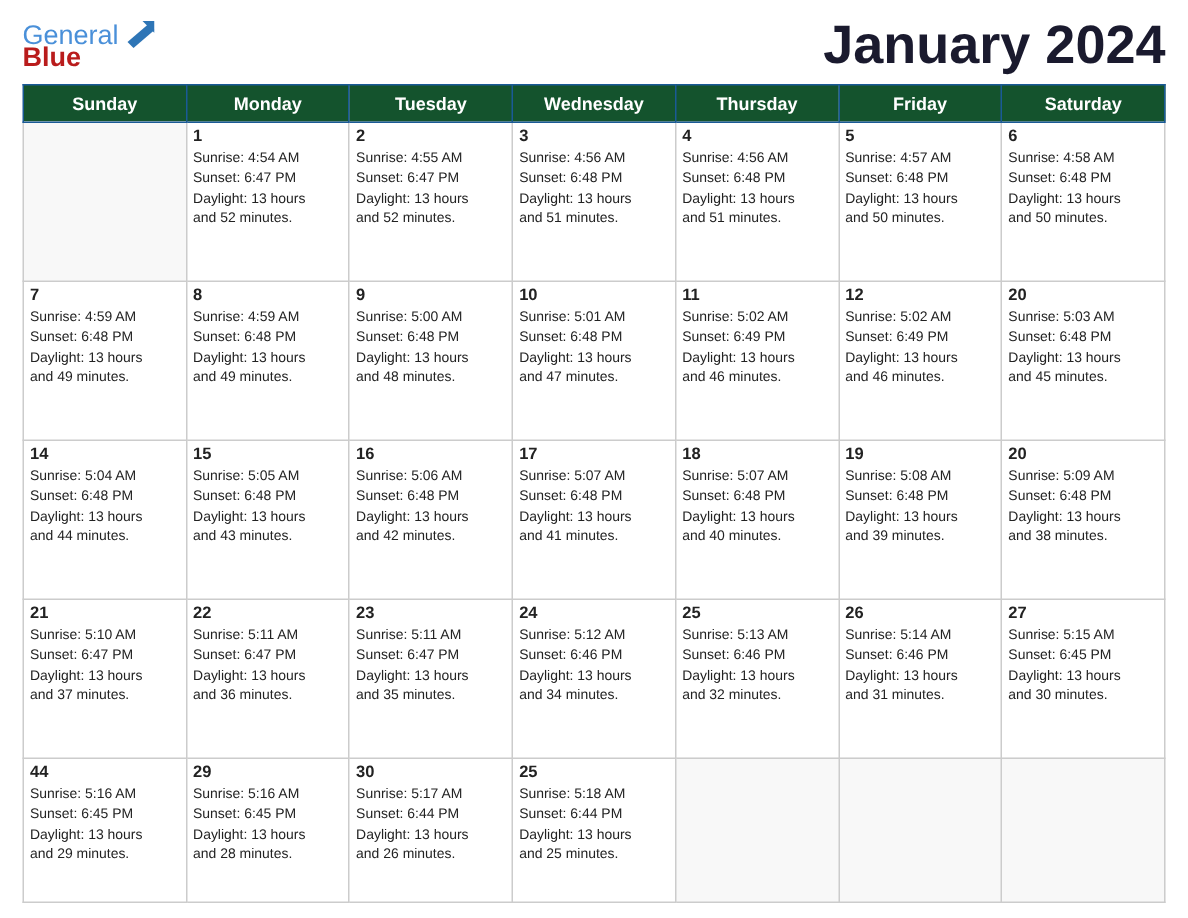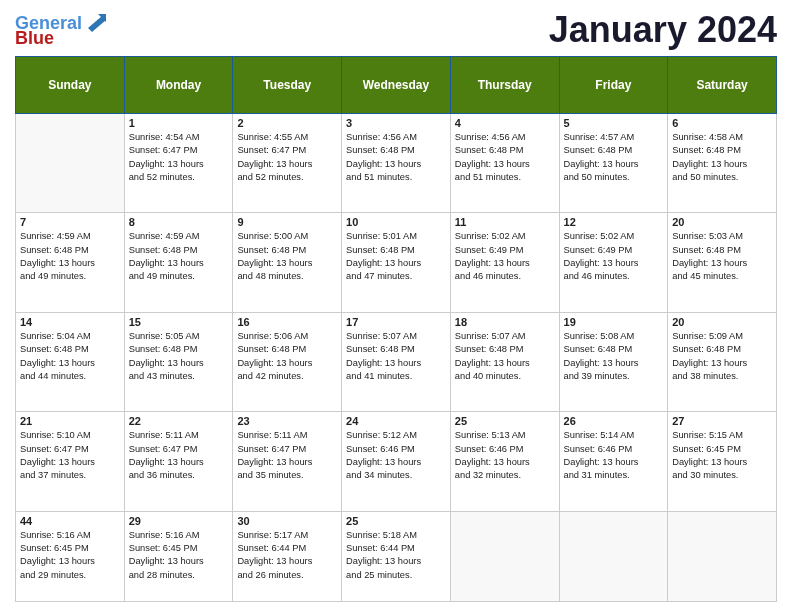--- a/index.html
+++ b/index.html
@@ -30,7 +30,7 @@
     }
     .logo-text {
       font-size: 18px;
-      font-weight: bold;
+      font-weight: normal;
       color: #1a3a5c;
       line-height: 1;
     }

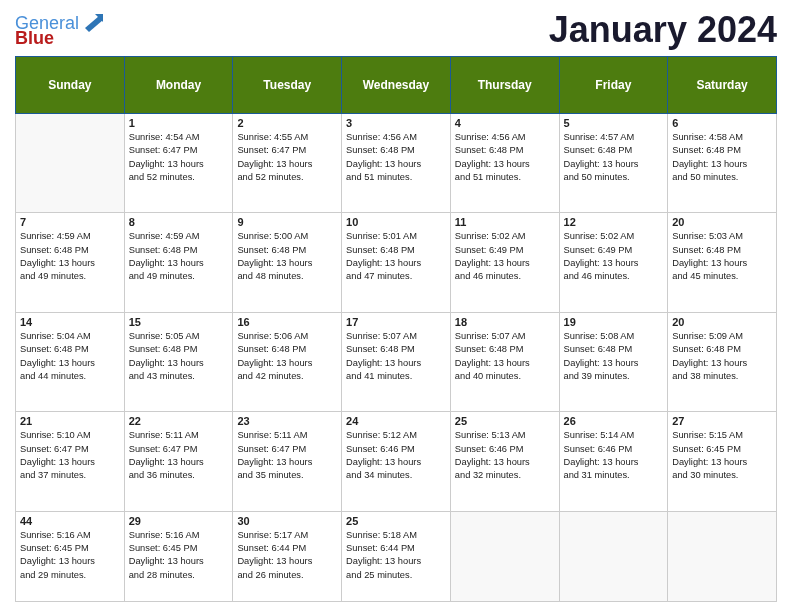--- a/index.html
+++ b/index.html
@@ -63,12 +63,12 @@
       table-layout: fixed;
     }
     .calendar-table th {
-      background: #4d7c0f;
+      background: #14532d;
       color: #fff;
       text-align: center;
       font-size: 12px;
       font-weight: bold;
-      padding: 21px 2px;
+      padding: 5px 2px;
       border: 1px solid #1a5a96;
     }
     .calendar-table td {

